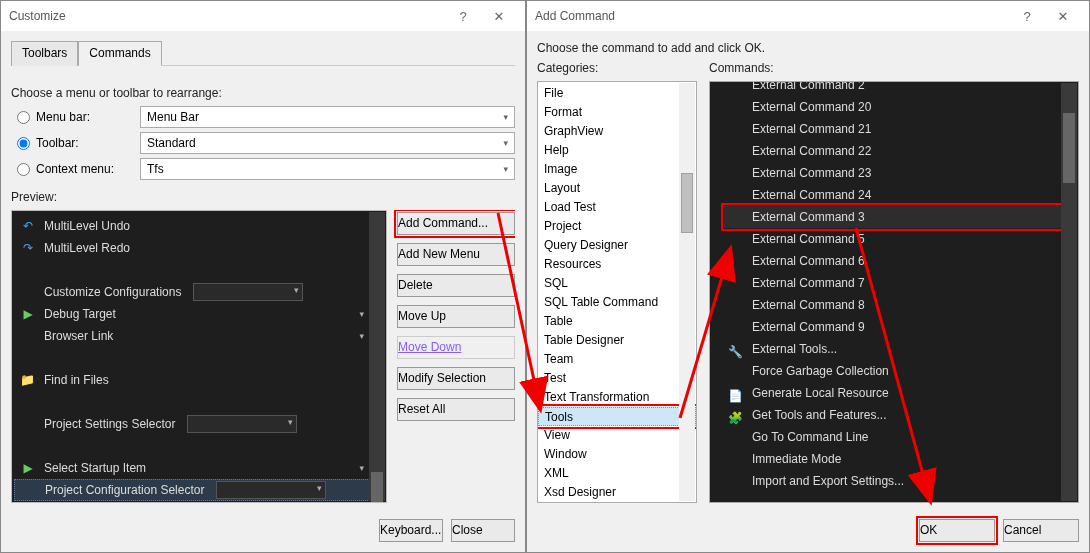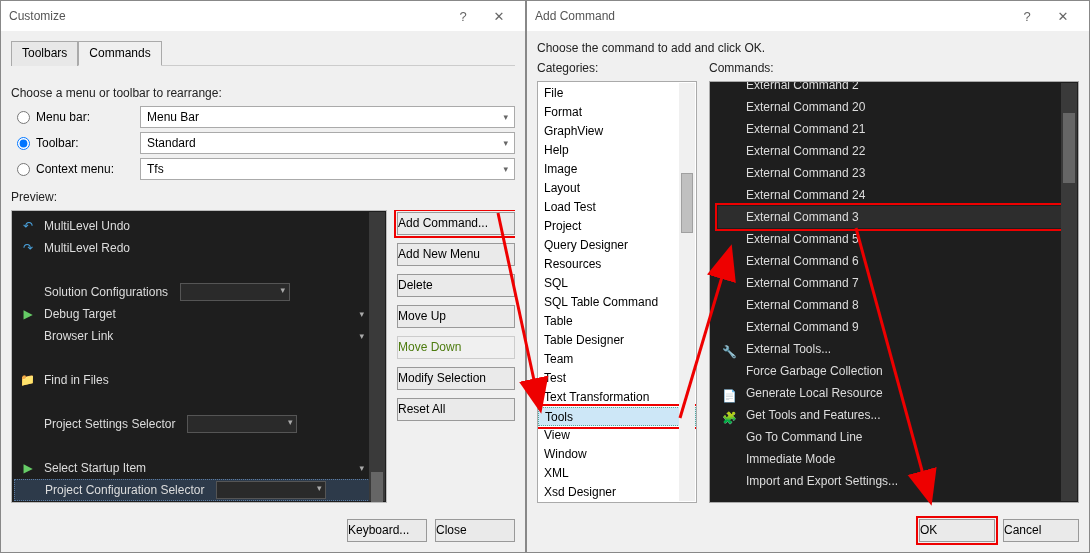--- a/index.html
+++ b/index.html
@@ -42,7 +42,7 @@
   .listbox .thumb { position:absolute; top:90px; right:2px; width:12px; height:60px; background:#c0c0c0; border:1px solid #a0a0a0; }
   .litem { height: 19px; line-height: 19px; padding: 0 6px; }
   .litem.sel { background: #cde7f7; border: 1px dotted #5a9; box-sizing: border-box; }
-  .cmdlist { border: 1px solid #aaa; background: #1e1e1e; color: #ddd; flex: 1; overflow: hidden; position: relative; padding: 2px 8px; }
+  .cmdlist { border: 1px solid #aaa; background: #1e1e1e; color: #ddd; flex: 1; overflow: hidden; position: relative; padding: 2px 14px; }
   .cmdlist .litemc { height: 22px; line-height: 22px; padding: 0 6px 0 28px; position: relative; }
   .cmdlist .litemc.sel { background: #2d2d2d; }
   .cmdlist .cico { position:absolute; left:4px; top:3px; width:16px; height:16px; }

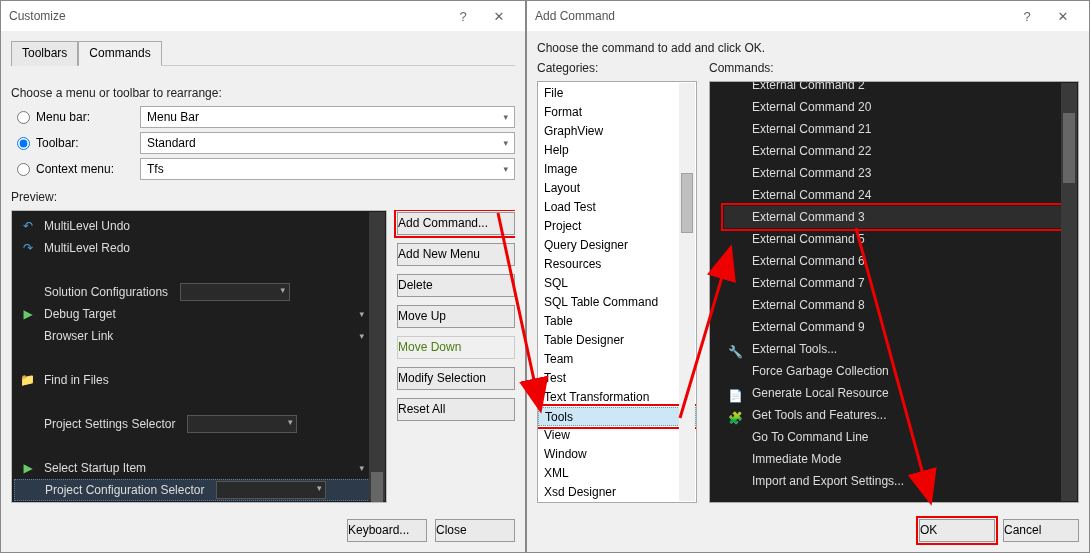--- a/index.html
+++ b/index.html
@@ -114,7 +114,7 @@
             </div>
             <div class="pitem">
               <span class="ico" style="color: rgb(136, 136, 136);"></span>
-              <span>Solution Configurations</span>
+              <span>Customize Configurations</span>
               <span class="small-select"></span>
             </div>
             <div class="pitem">

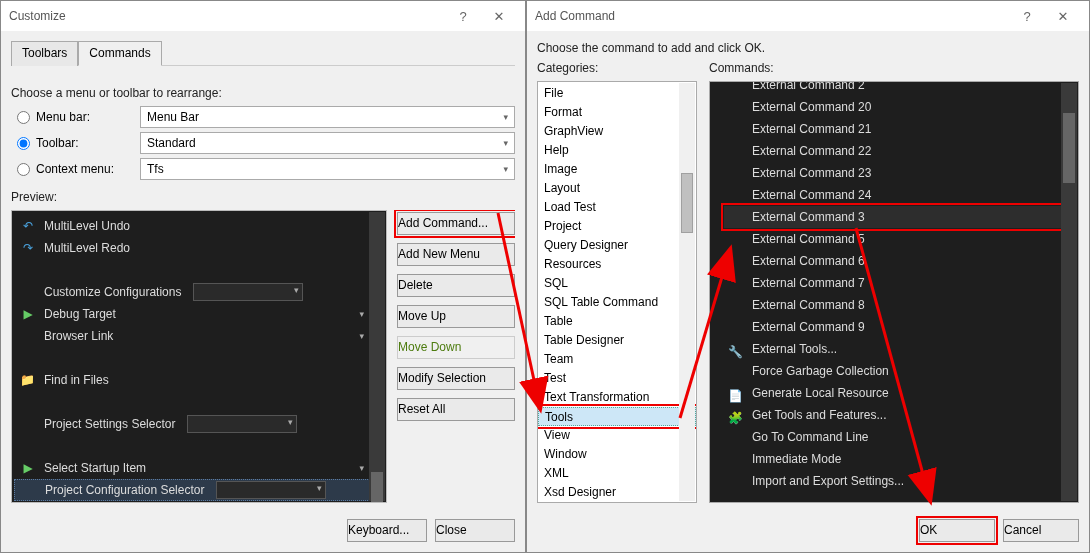--- a/index.html
+++ b/index.html
@@ -31,7 +31,7 @@
   .pitem .chev2 { margin-left: auto; color: #aaa; padding-right: 20px; font-size: 9px; }
   .sidebtns { width: 118px; display: flex; flex-direction: column; gap: 8px; padding-top: 2px; }
   .btn { height: 23px; border: 1px solid #999; background: #eaeaea; line-height: 21px; cursor: default; }
-  .btn.disabled { color: #4d7c0f; background: #f0f0f0; border-color: #ccc; }
+  .btn.disabled { color: #8b5cf6; background: #f0f0f0; border-color: #ccc; text-decoration: underline; }
   .footer { display: flex; justify-content: flex-end; gap: 8px; padding: 10px; border-top: none; }
   .footer .btn { width: 80px; }
   

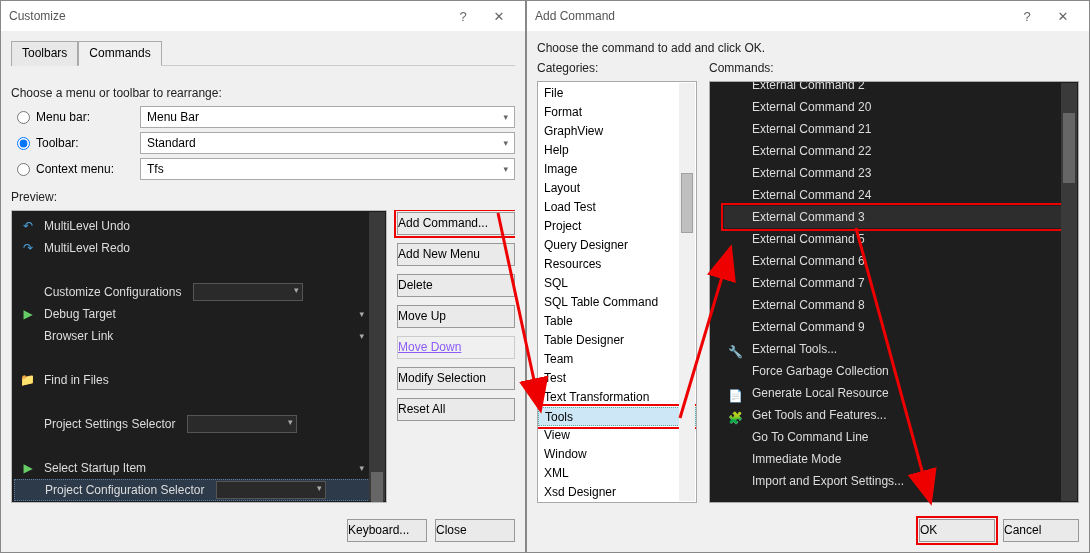--- a/index.html
+++ b/index.html
@@ -33,7 +33,7 @@
   .btn { height: 23px; border: 1px solid #999; background: #eaeaea; line-height: 21px; cursor: default; }
   .btn.disabled { color: #8b5cf6; background: #f0f0f0; border-color: #ccc; text-decoration: underline; }
   .footer { display: flex; justify-content: flex-end; gap: 8px; padding: 10px; border-top: none; }
-  .footer .btn { width: 80px; }
+  .footer .btn { width: 64px; }
   
   .cols { display: flex; gap: 12px; flex: 1; overflow: hidden; }
   .col { display: flex; flex-direction: column; flex: 1; overflow: hidden; }

